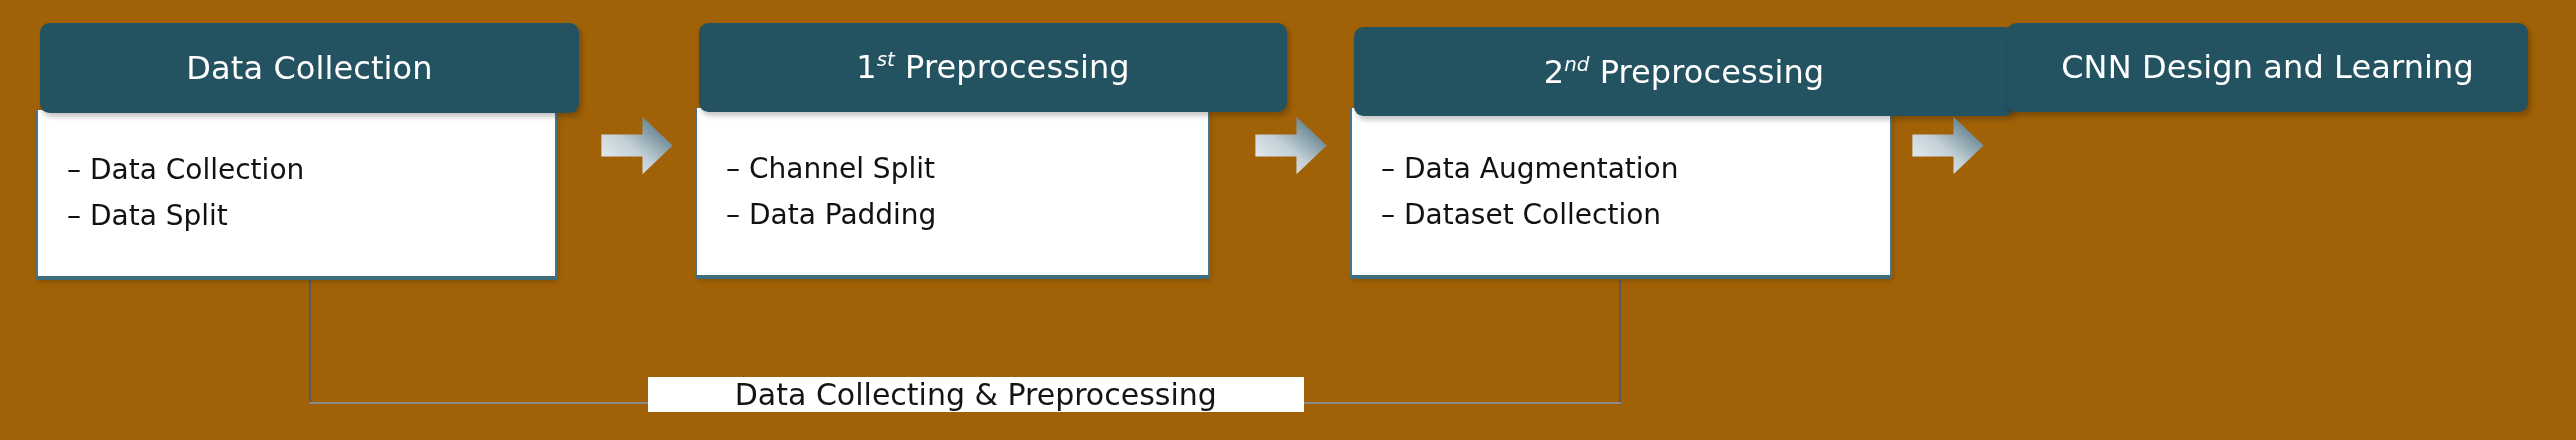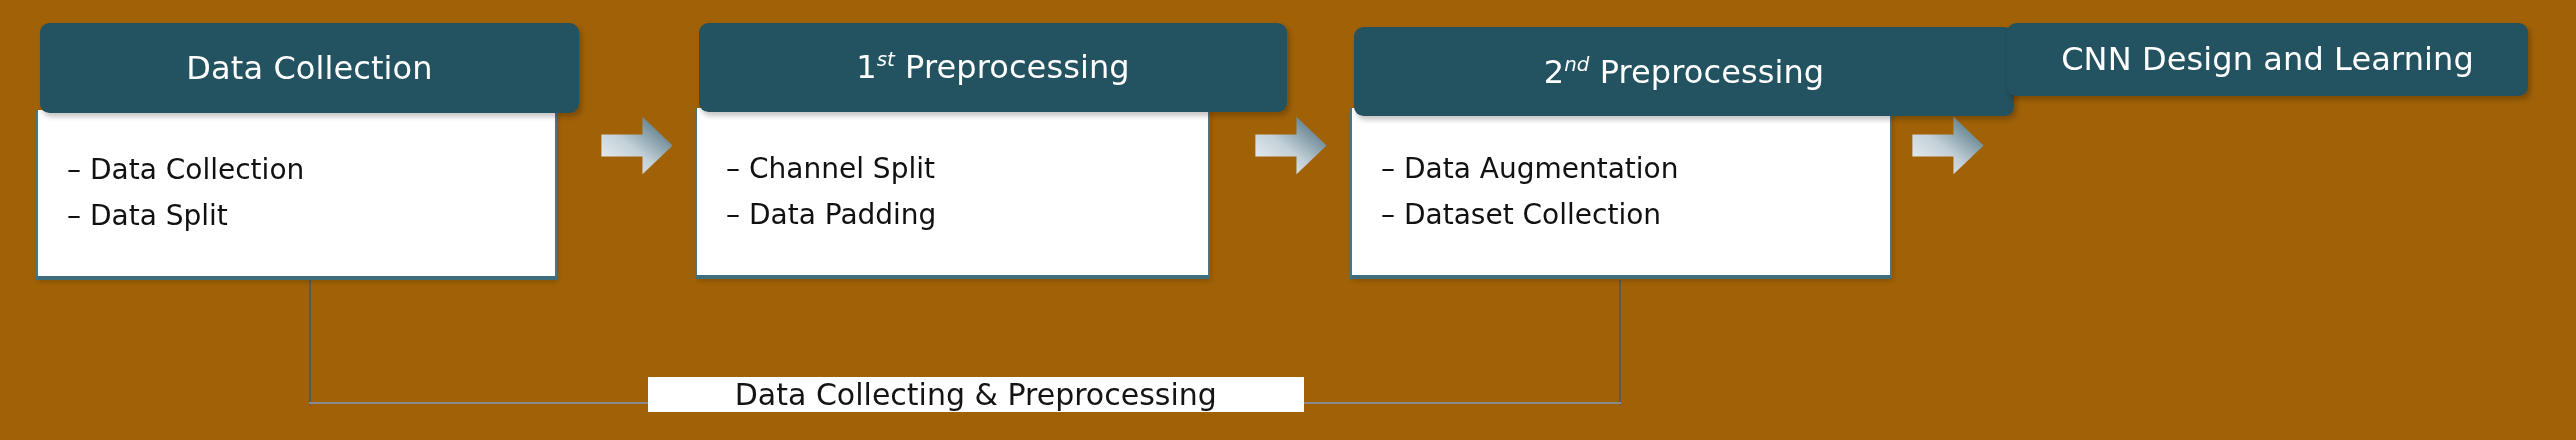--- a/index.html
+++ b/index.html
@@ -205,7 +205,7 @@
   </div>
 
   <div class="pbox">
-    <div class="pbox-header" style="left:2007px; top:22.6px; width:521px; height:73px;">
+    <div class="pbox-header" style="left:2007px; top:22.6px; width:521px; height:89px;">
       <span>CNN Design and Learning</span>
     </div>
   </div>

